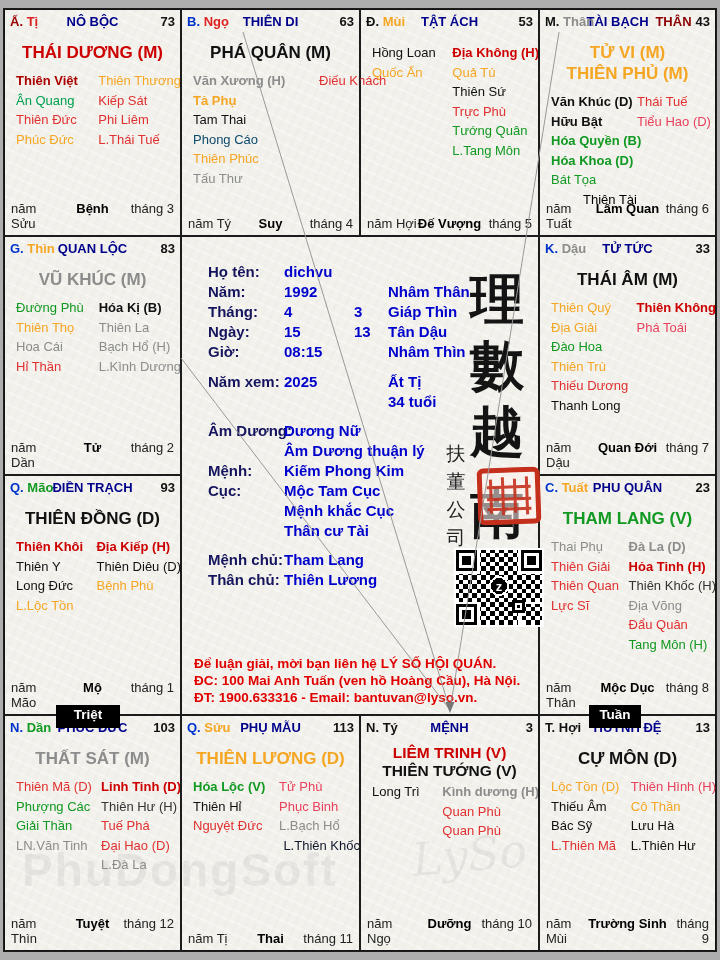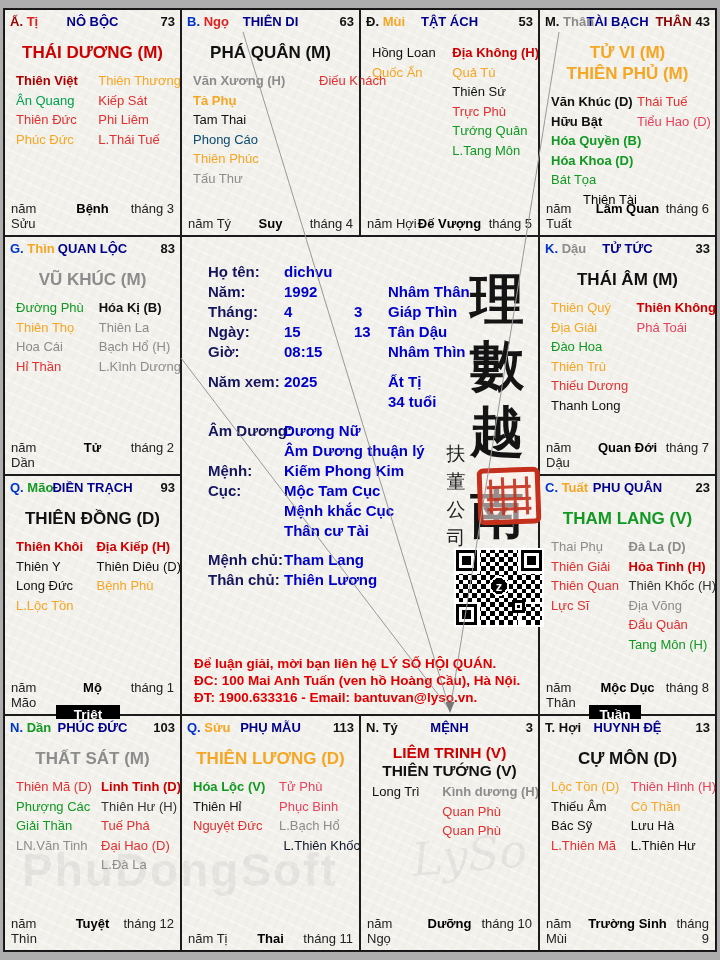--- a/index.html
+++ b/index.html
@@ -40,7 +40,7 @@
   #callig-small .cchar{font-size:19px;line-height:28px;text-align:center;}
   #seal{position:absolute;left:296px;top:231px;width:64px;height:58px;transform:rotate(-2deg);z-index:4;}
   #qr{position:absolute;left:273px;top:312px;width:90px;height:79px;z-index:4;}
-  .badge{position:absolute;background:#000;color:#FFF;font-weight:bold;font-size:13.5px;text-align:center;height:14px;line-height:19px;z-index:10;}
+  .badge{position:absolute;background:#000;color:#FFF;font-weight:bold;font-size:13.5px;text-align:center;height:23px;line-height:19px;z-index:10;}
   #badge-triet{left:56px;top:705px;width:64px;}
   #badge-tuan{left:589px;top:705px;width:52px;}
   .wm{position:absolute;color:#000;opacity:0.05;z-index:1;pointer-events:none;}

